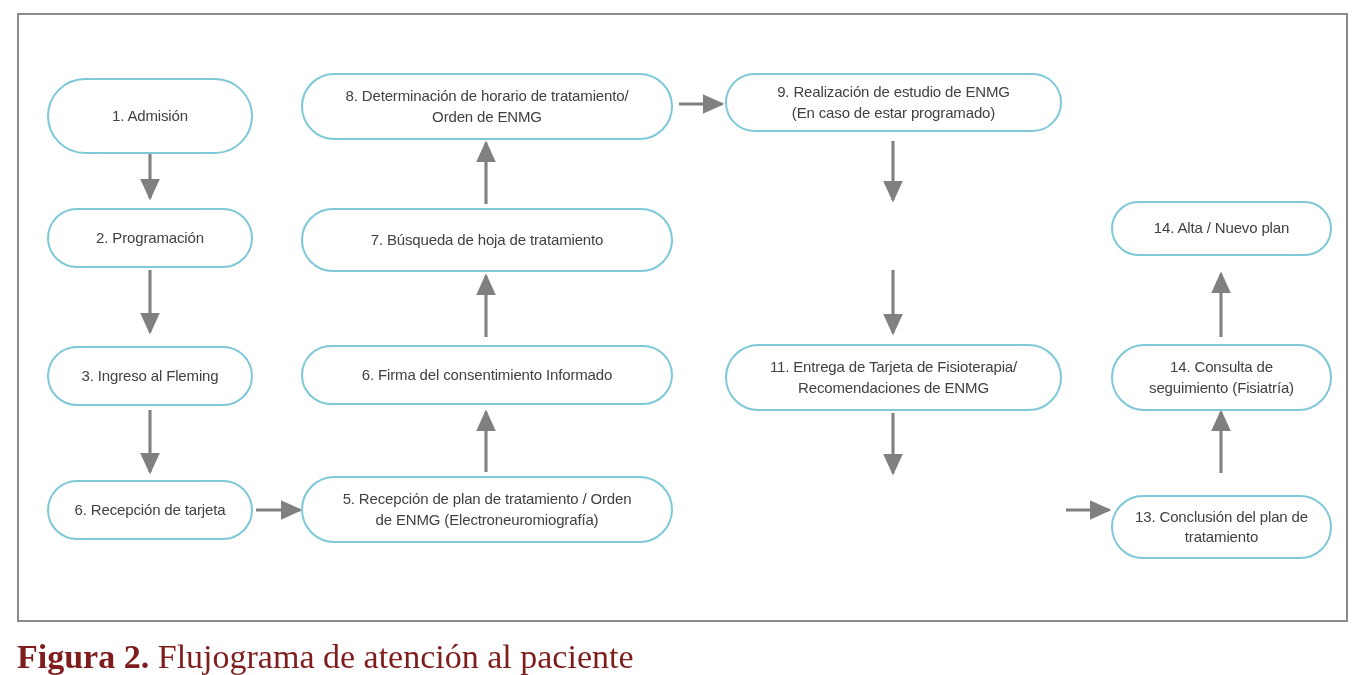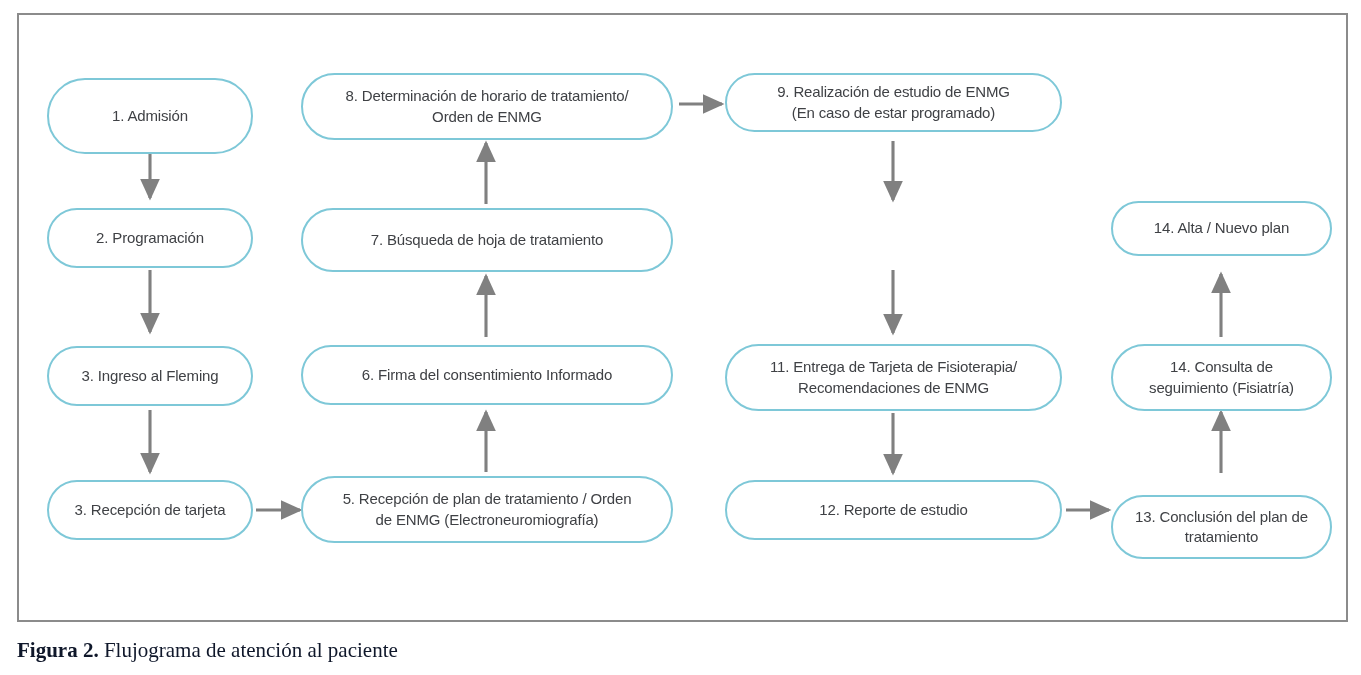--- a/index.html
+++ b/index.html
@@ -145,7 +145,7 @@
     </div>
 
     <div class="node" style="left:47px;  top:480px; width:206px; height:60px;">
-      <span class="node-label">3. Recepción de tarjeta</span>
+      <span class="node-label">6. Recepción de tarjeta</span>
     </div>
 
     <div class="node" style="left:301px; top:476px; width:372px; height:67px;">

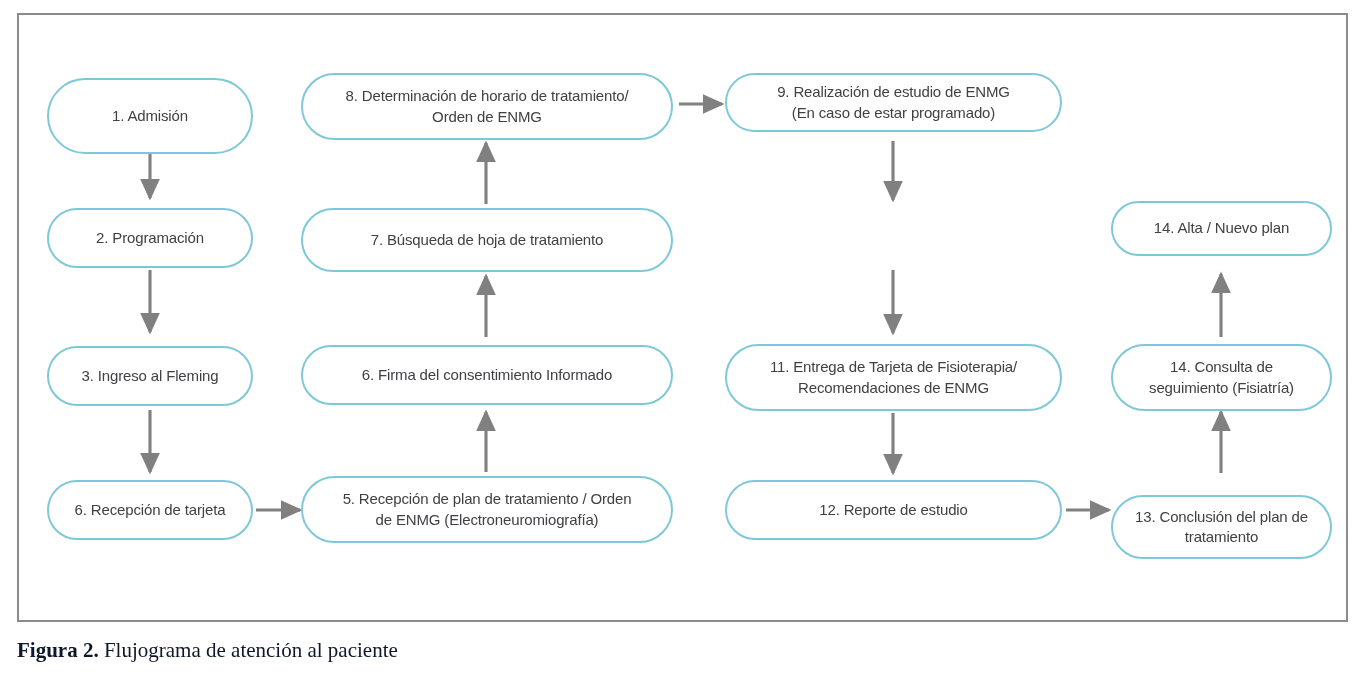--- a/index.html
+++ b/index.html
@@ -177,9 +177,6 @@
 Recomendaciones de ENMG</span>
     </div>
 
-    <div class="node" style="left:725px; top:480px; width:337px; height:60px;">
-      <span class="node-label">12. Reporte de estudio</span>
-    </div>
 
     <div class="node" style="left:1111px; top:478px; width:221px; height:64px;margin-top:17px;">
       <span class="node-label">13. Conclusión del plan de

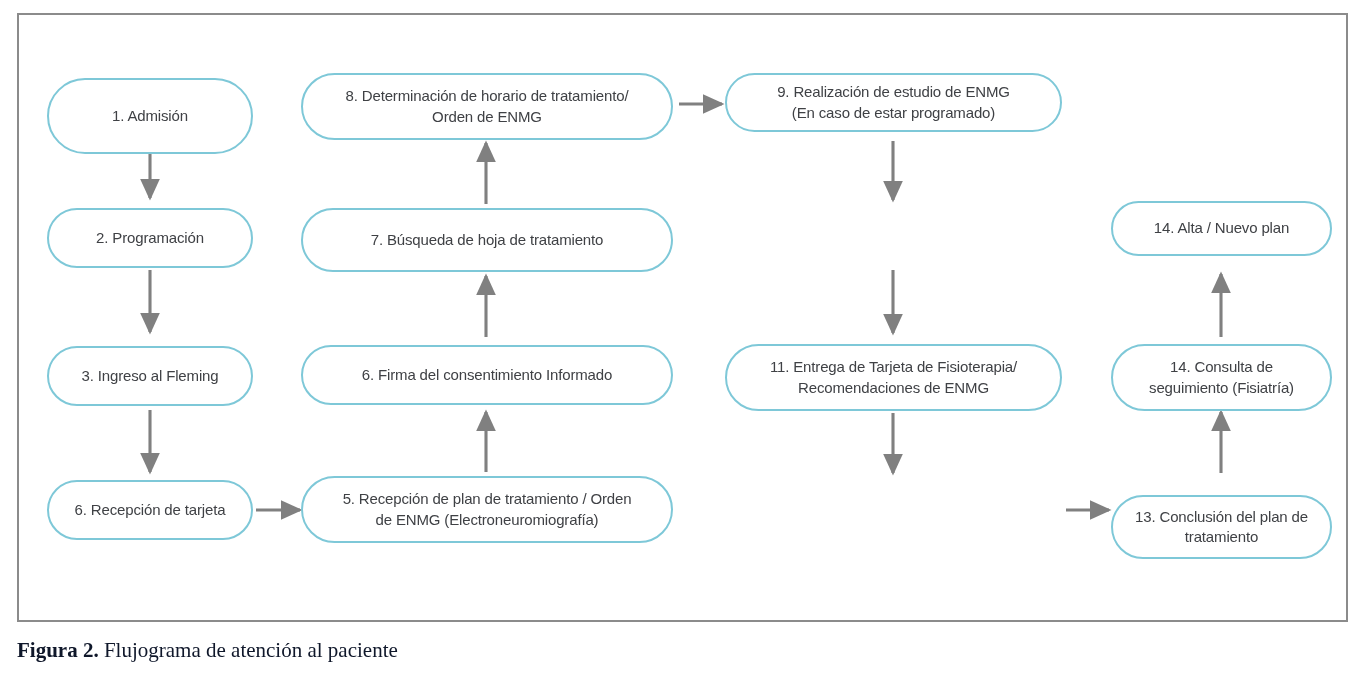--- a/index.html
+++ b/index.html
@@ -81,8 +81,8 @@
     top: 638px;
     width: 1200px;
     font-family: "Liberation Serif", serif;
-    font-size: 21px;
-    color: #0f172a;
+    font-size: 34px;
+    color: #7f1d1d;
     white-space: nowrap;
   }
   .caption .caption-strong {

